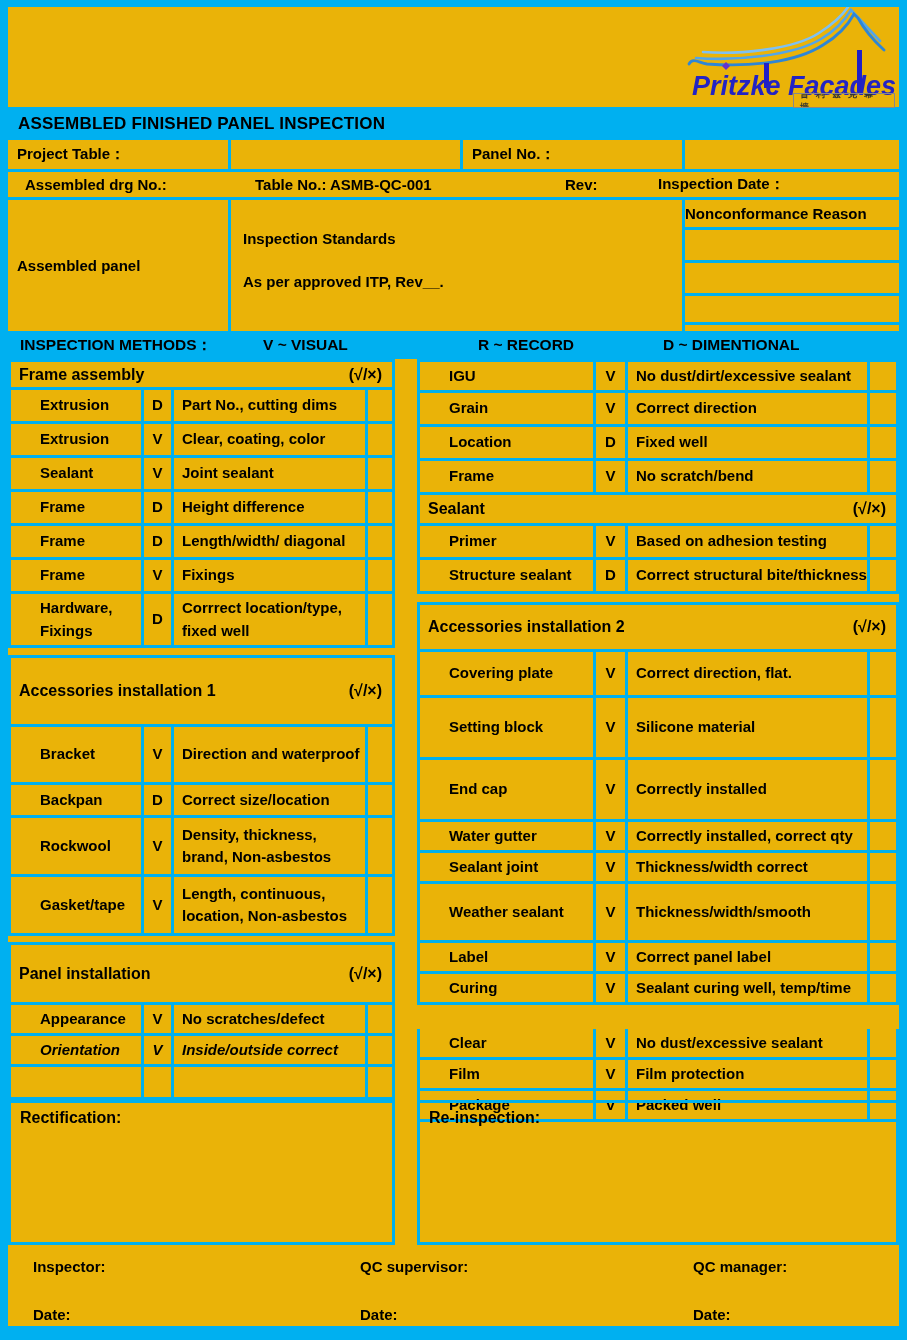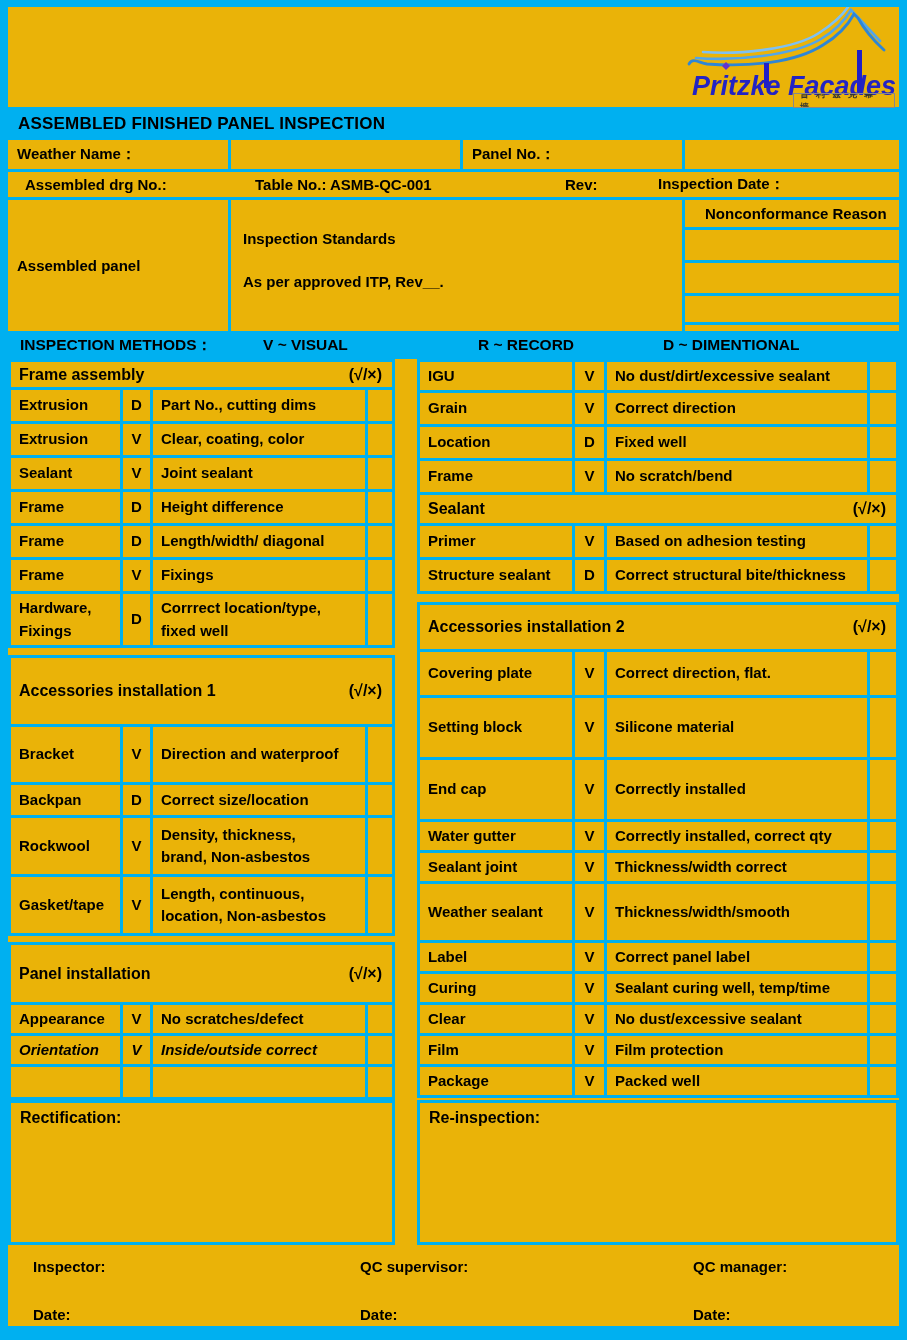--- a/index.html
+++ b/index.html
@@ -106,7 +106,7 @@
   <div class="title-bar">ASSEMBLED FINISHED PANEL INSPECTION</div>
 
   <div class="info-row1">
-    <div class="c w1">Weather Name：</div>
+    <div class="c w1">Project Table：</div>
     <div class="c w2"></div>
     <div class="c w3">Panel No.：</div>
     <div class="c w4"></div>

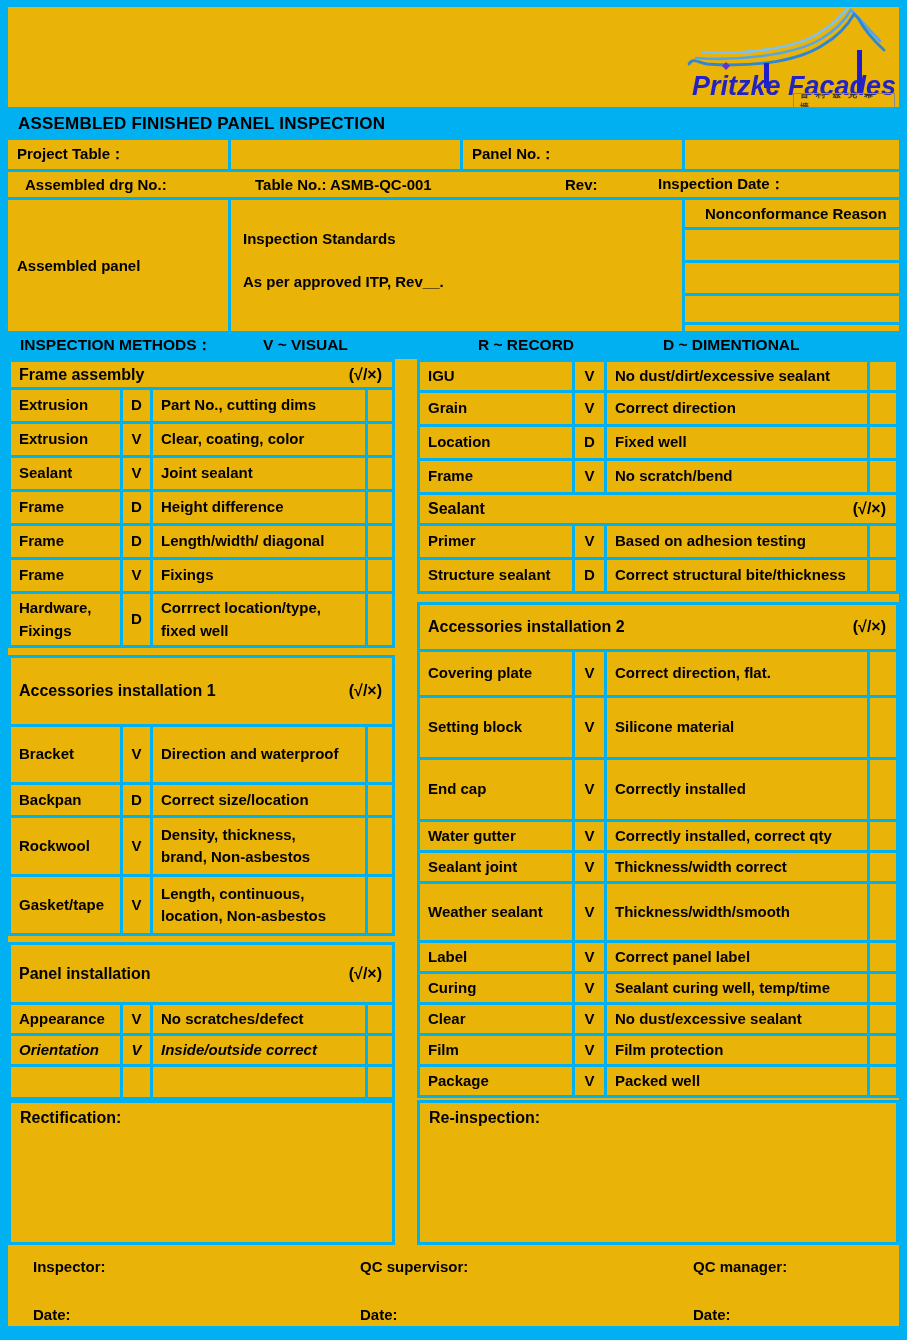--- a/index.html
+++ b/index.html
@@ -44,7 +44,7 @@
   .panel-b { width: 454px; border-right: 3px solid #00B0F0; padding: 30px 0 0 12px; font-size: 15px; }
   .panel-b .line2 { margin-top: 26px; }
   .panel-c { flex: 1; display: flex; flex-direction: column; }
-  .nc-head { height: 30px; border-bottom: 3px solid #00B0F0; display: flex; align-items: center; padding-left: 20px; font-size: 15px; }
+  .nc-head { height: 30px; border-bottom: 3px solid #00B0F0; display: flex; align-items: center; padding-left: 0; font-size: 15px; }
   .nc-empty { border-bottom: 3px solid #00B0F0; }
   .nc-e1 { height: 33px; } .nc-e2 { height: 33px; } .nc-e3 { height: 29px; }
   

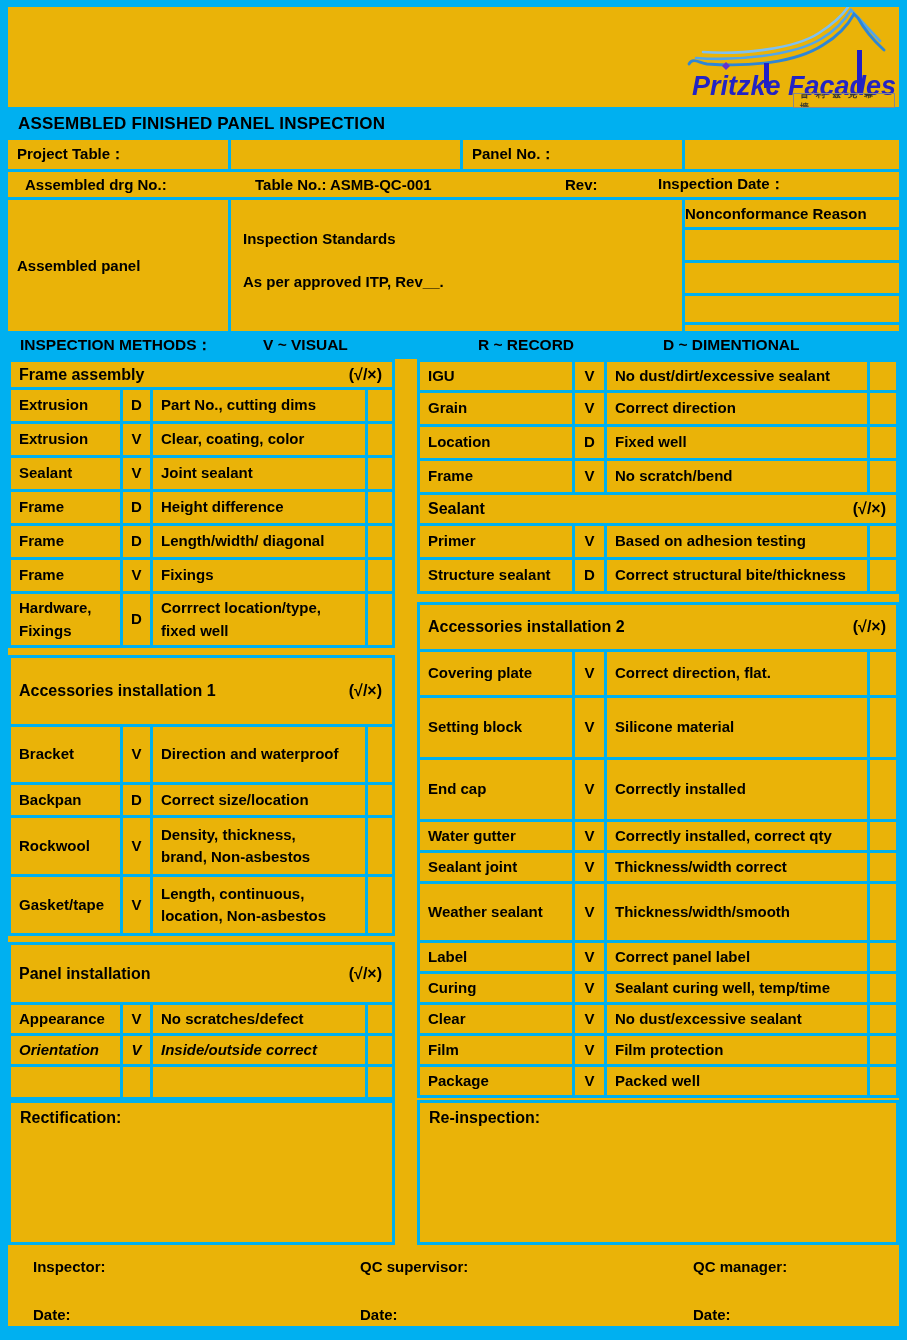--- a/index.html
+++ b/index.html
@@ -57,7 +57,7 @@
   .main { height: 741px; display: flex; }
   .lcol { width: 387px; margin-right: 22px; }
   .rcol { width: 482px; }
-  .trow { display: flex; border: 3px solid #00B0F0; border-top: none; }
+  .trow { display: flex; border: 3px solid #00B0F0; border-top: none; padding-left: 21px; }
   .sec  { display: flex; justify-content: space-between; align-items: center; border: 3px solid #00B0F0; border-top: none; padding: 0 10px 0 8px; font-size: 16px; }
   .bt   { border-top: 3px solid #00B0F0; }
   .vgap {}

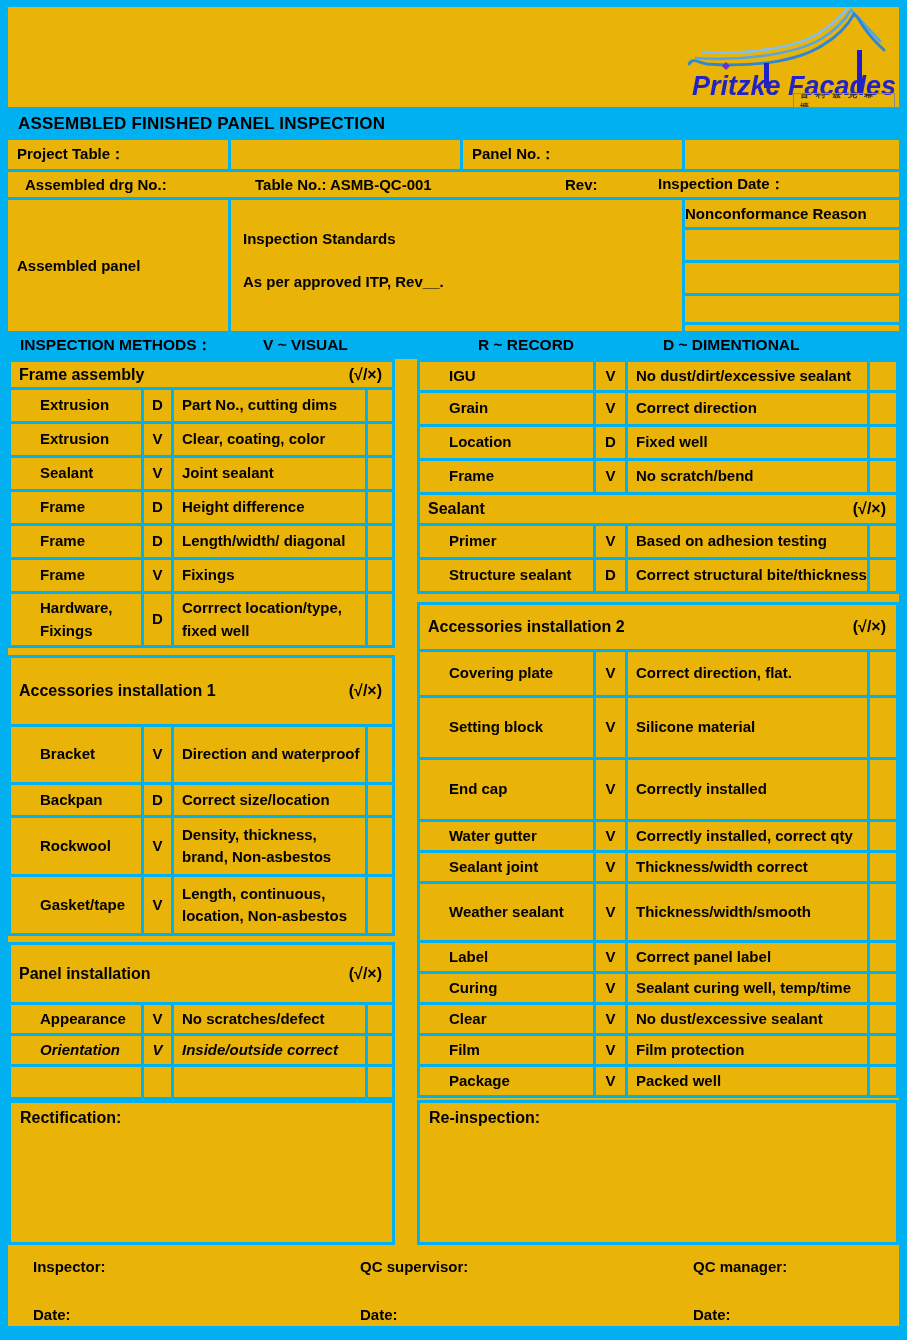--- a/index.html
+++ b/index.html
@@ -339,7 +339,7 @@
           <div class="cell criteria">Sealant curing well, temp/time</div>
           <div class="cell check"></div>
         </div>
-        <div class="trow" style="height: 31px;">
+        <div class="trow" style="height: 31px; margin-top: 24px;">
           <div class="cell item">Clear</div>
           <div class="cell method">V</div>
           <div class="cell criteria">No dust/excessive sealant</div>

